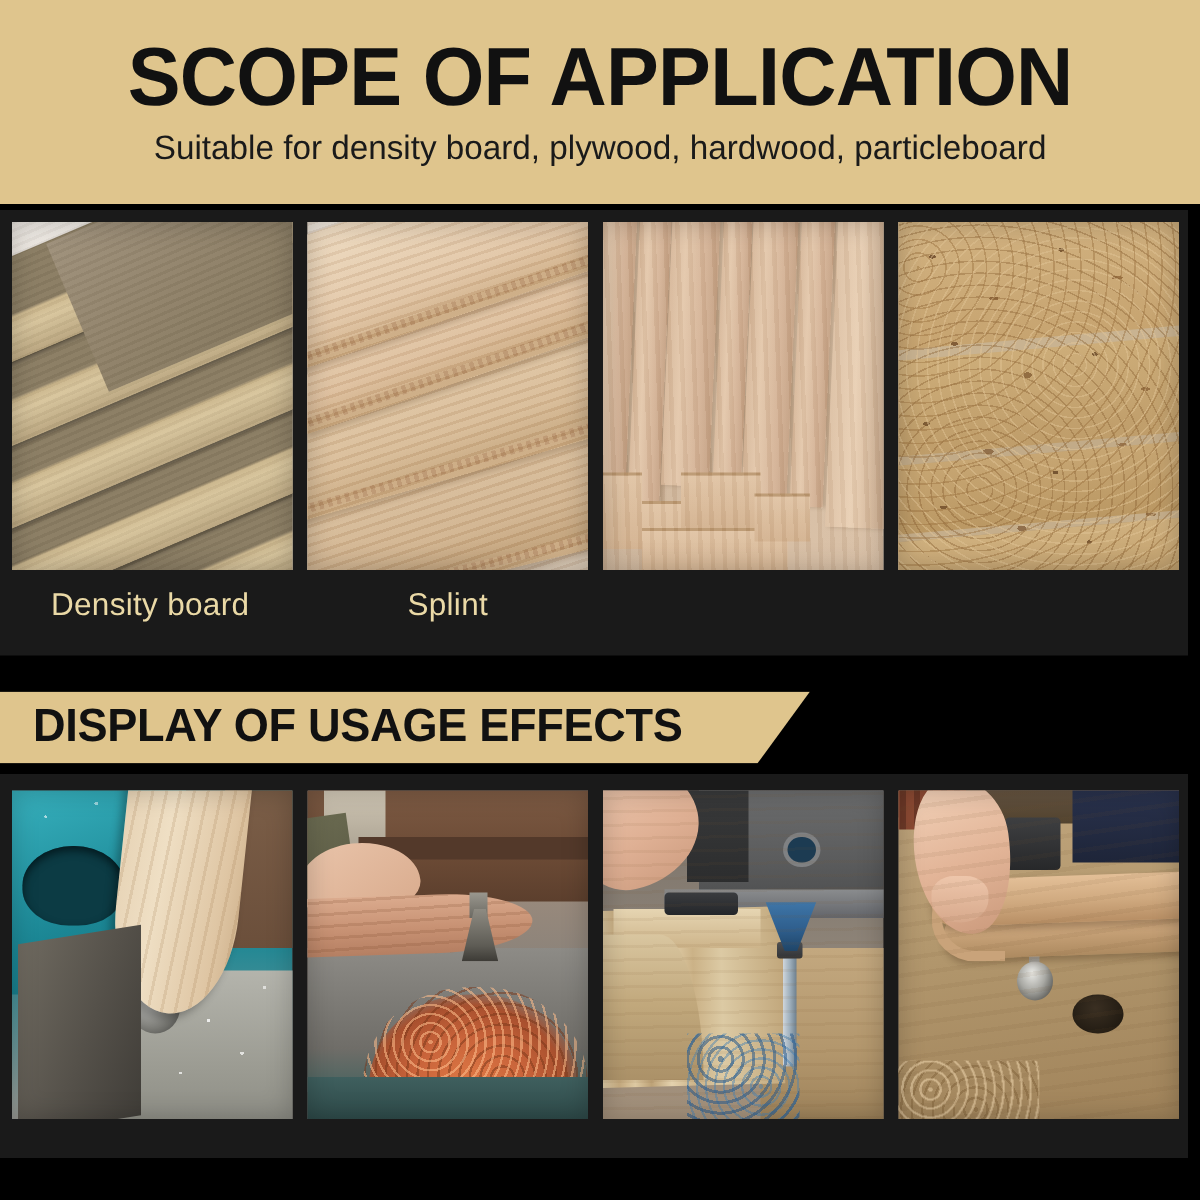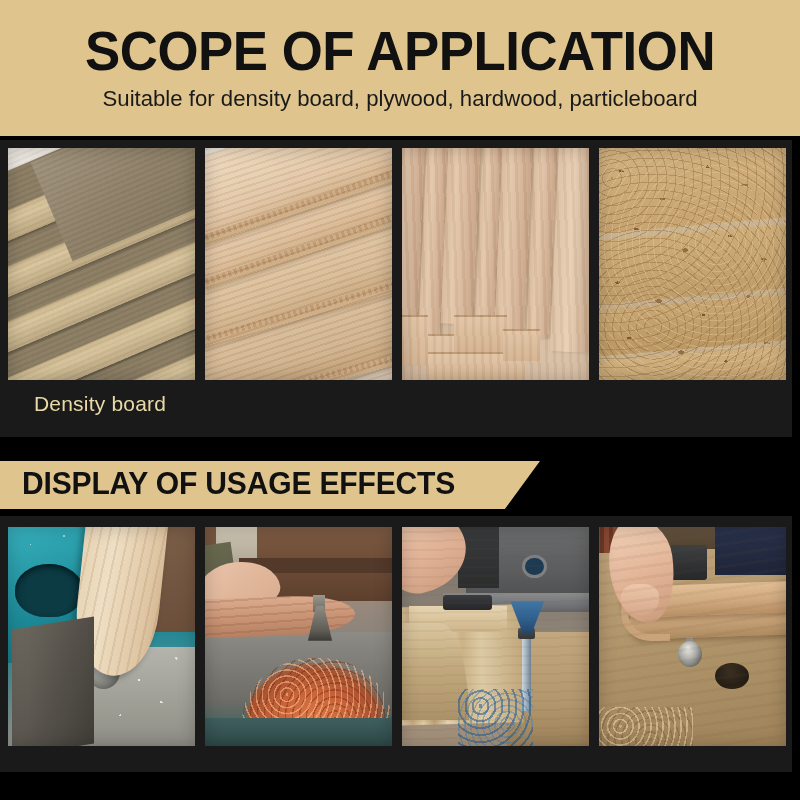--- a/index.html
+++ b/index.html
@@ -470,6 +470,7 @@
 
   <div class="cap-row">
     <div class="cap-cell left">Density board</div>
+    <div class="cap-cell">Splint</div>
   </div>
 
 </div>

